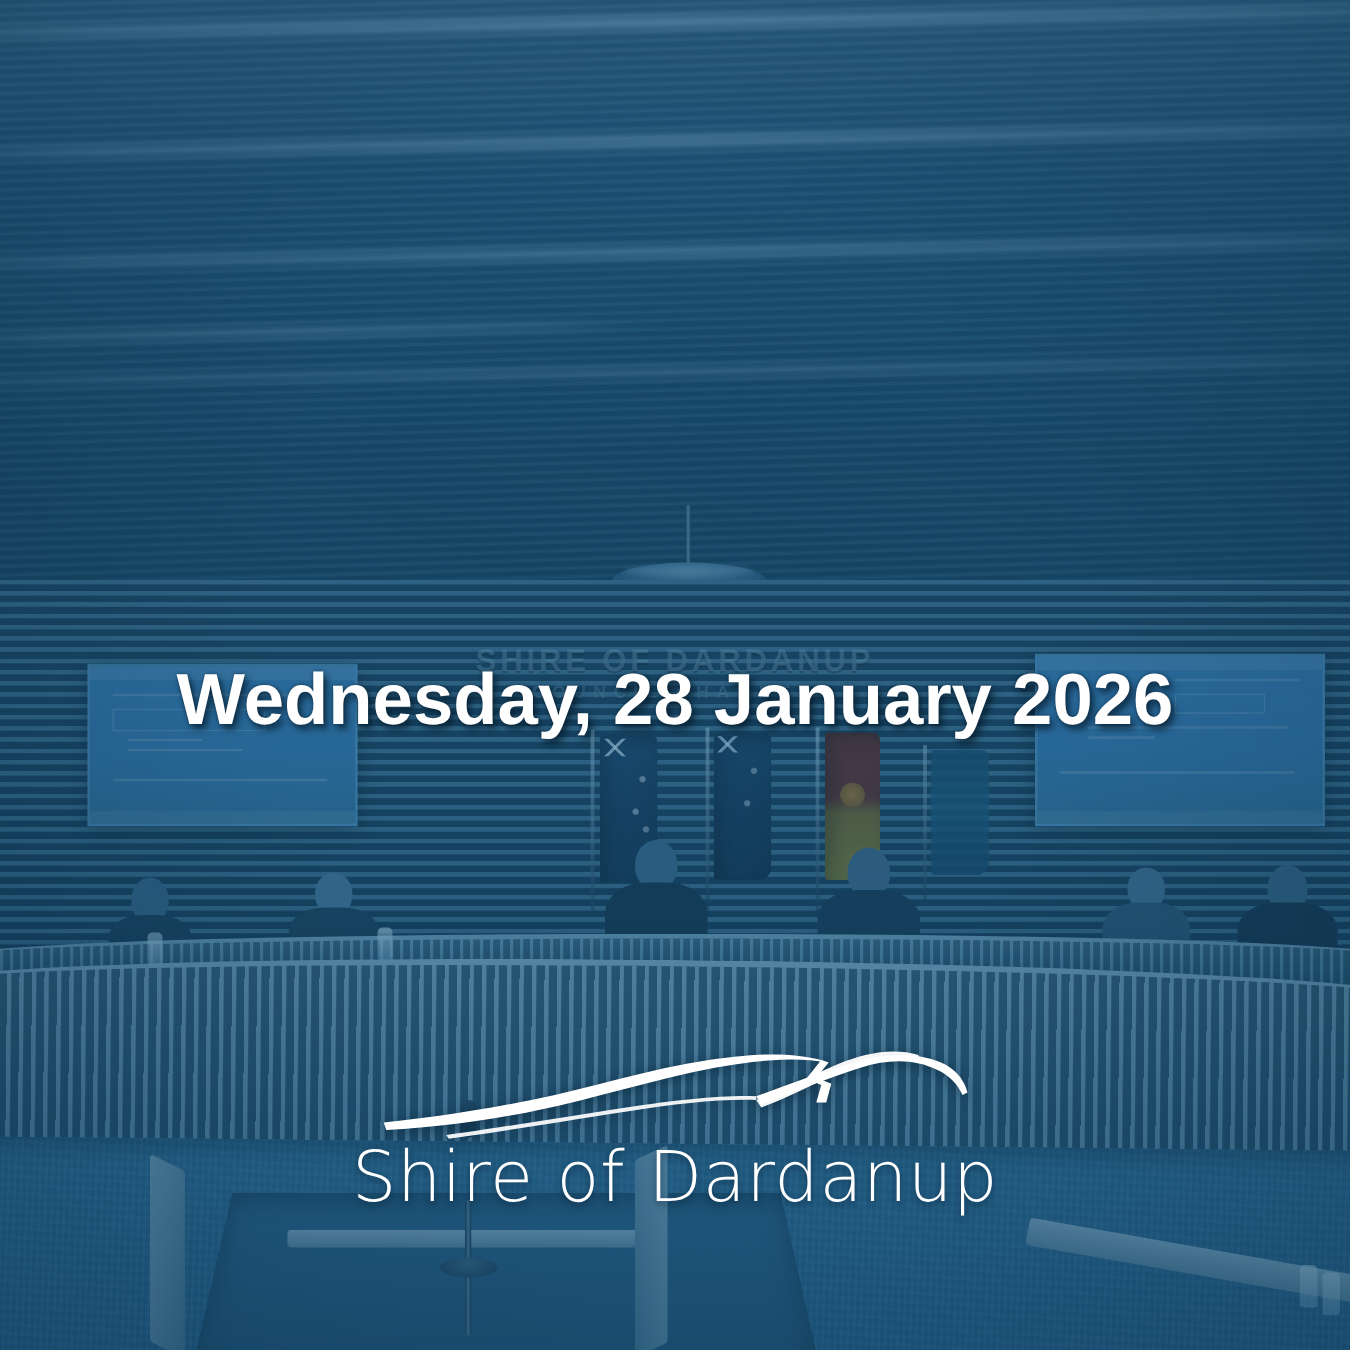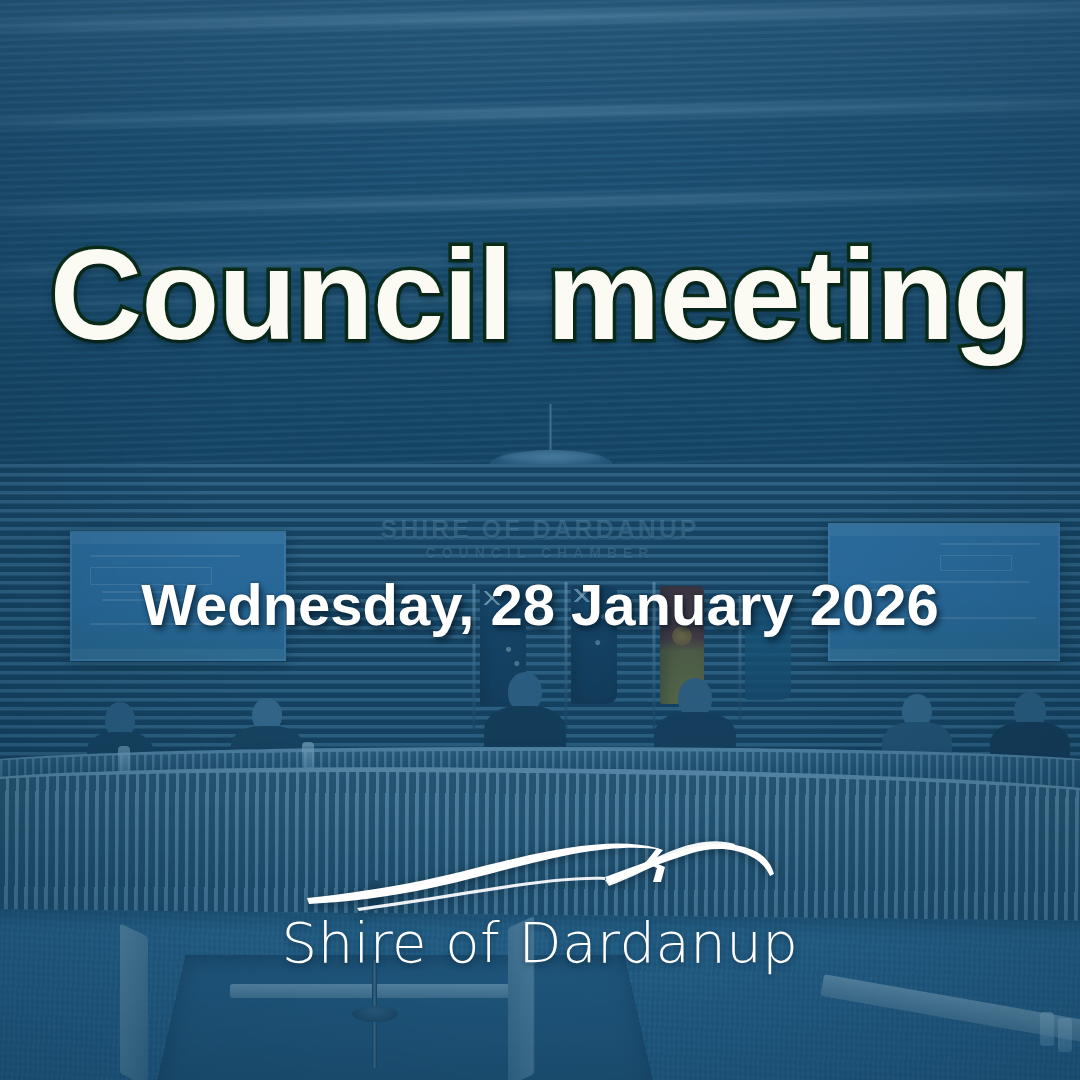--- a/index.html
+++ b/index.html
@@ -563,7 +563,6 @@
   </div>
 
   <h1 class="headline">
-    <span>Council meeting</span>
   </h1>
 
   <div class="subhead">Wednesday, 28 January 2026</div>

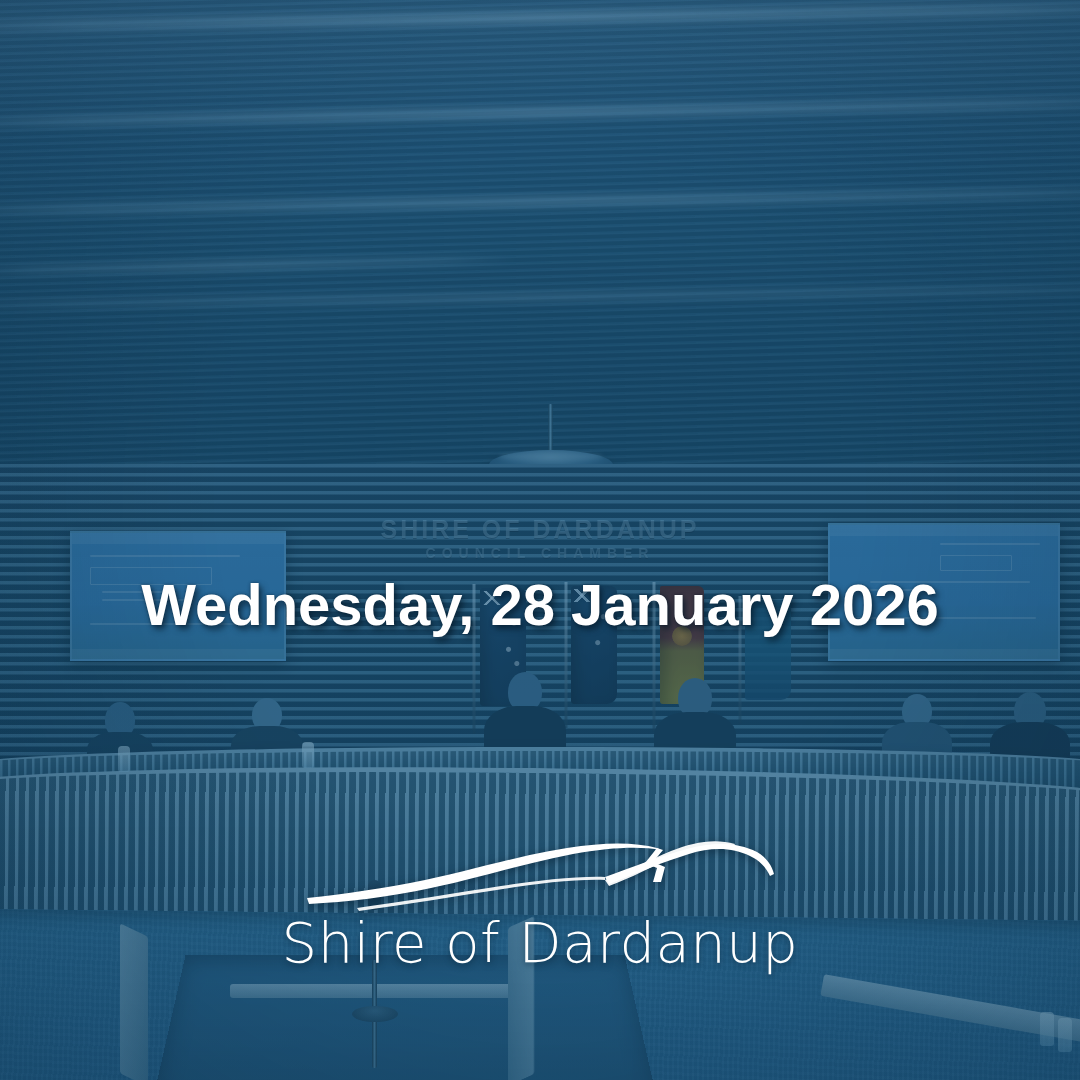--- a/index.html
+++ b/index.html
@@ -425,7 +425,6 @@
     text-shadow:
       3px 4px 6px rgba(5,26,42,0.70),
       0 0 3px rgba(5,26,42,0.55);
-    margin-top: 45px;
   }
 
   

